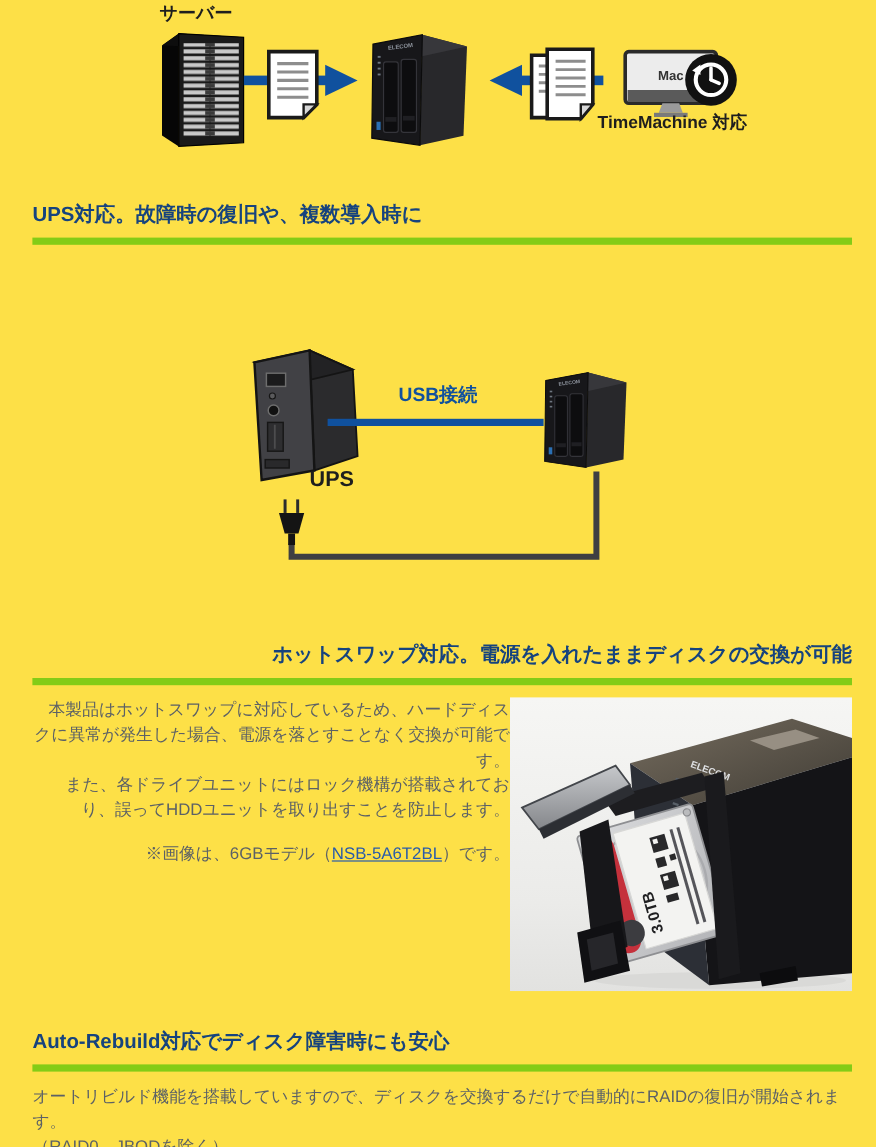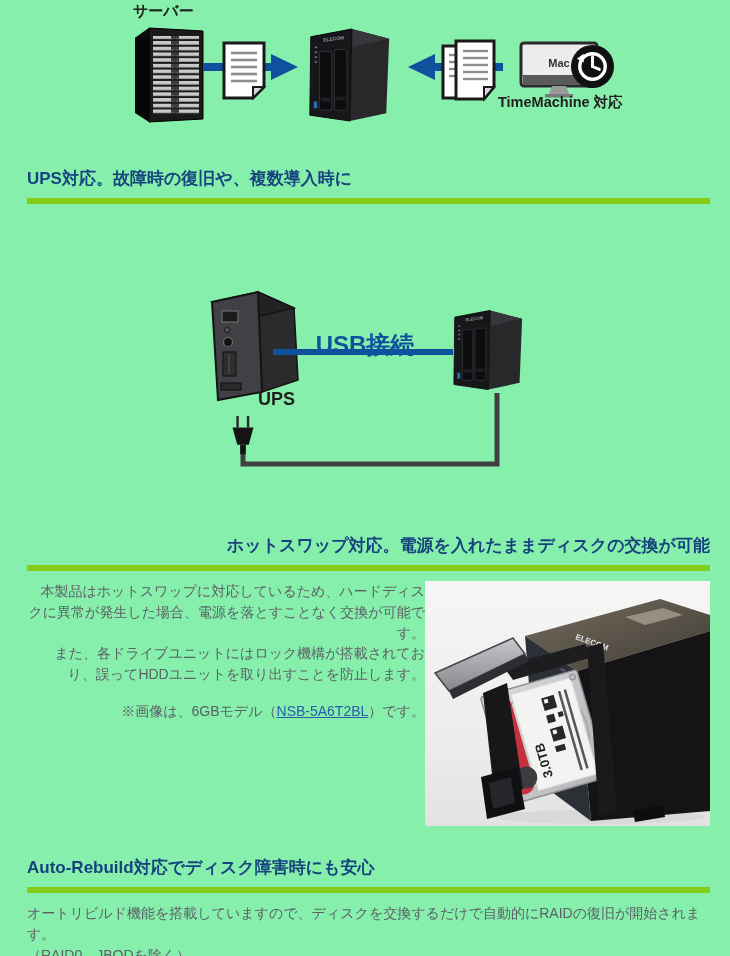--- a/index.html
+++ b/index.html
@@ -4,7 +4,7 @@
 <style>
   html,body{margin:0;padding:0;background:#ffffff;}
   body{font-family:"Liberation Sans",sans-serif;}
-  .page{position:relative;width:730px;height:956px;background:#86efac;overflow:hidden;}
+  .page{position:relative;width:730px;height:956px;background:#fde047;overflow:hidden;}
 
   
   .sec{position:absolute;left:27px;width:683px;}

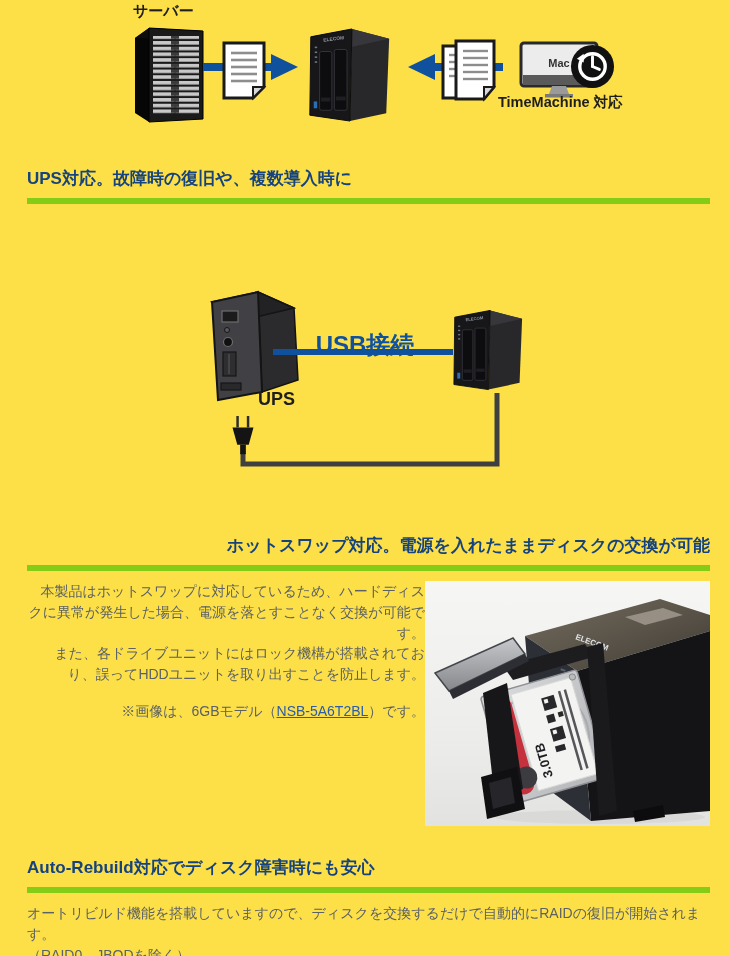--- a/index.html
+++ b/index.html
@@ -44,8 +44,8 @@
   .cable-svg{left:0;top:0;}
   .ups-tower-svg{left:195px;top:3px;}
   .plug-svg{left:228px;top:131px;}
-  .usb-label{left:280px;top:44px;width:170px;text-align:center;
-             font-size:24px;font-weight:bold;color:#10519e;}
+  .usb-label{left:280px;top:34px;width:170px;text-align:center;
+             font-size:16px;font-weight:bold;color:#10519e;}
   .blue-line{left:273px;top:64px;width:180px;height:6px;background:#10519e;}
   .nas-ups-svg{left:448px;top:16px;}
   .ups-label{left:258px;top:104px;font-size:18px;}

